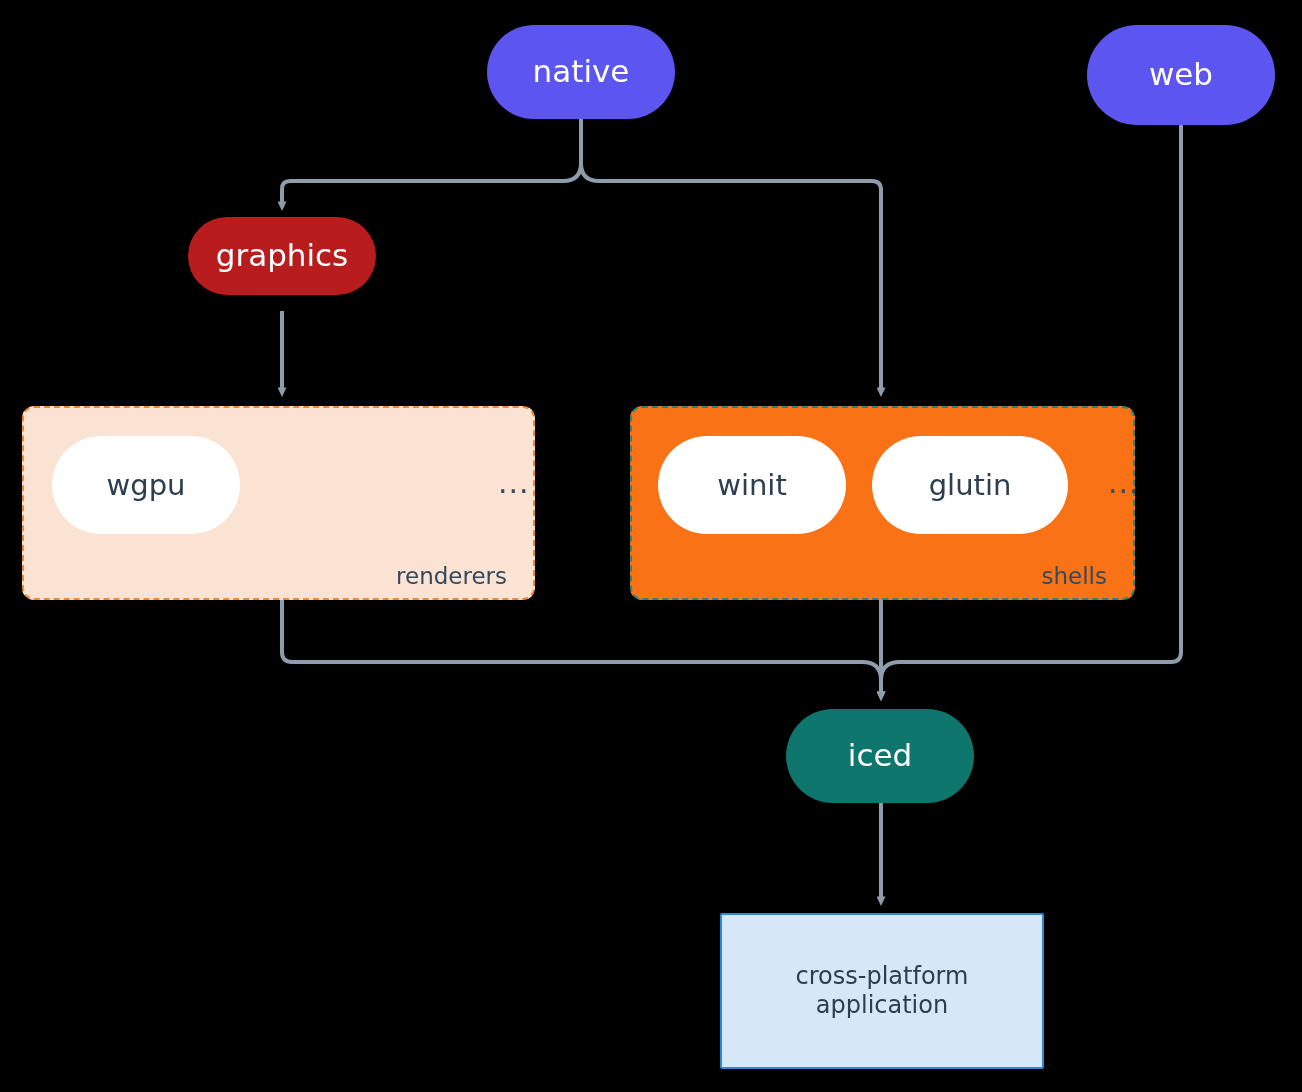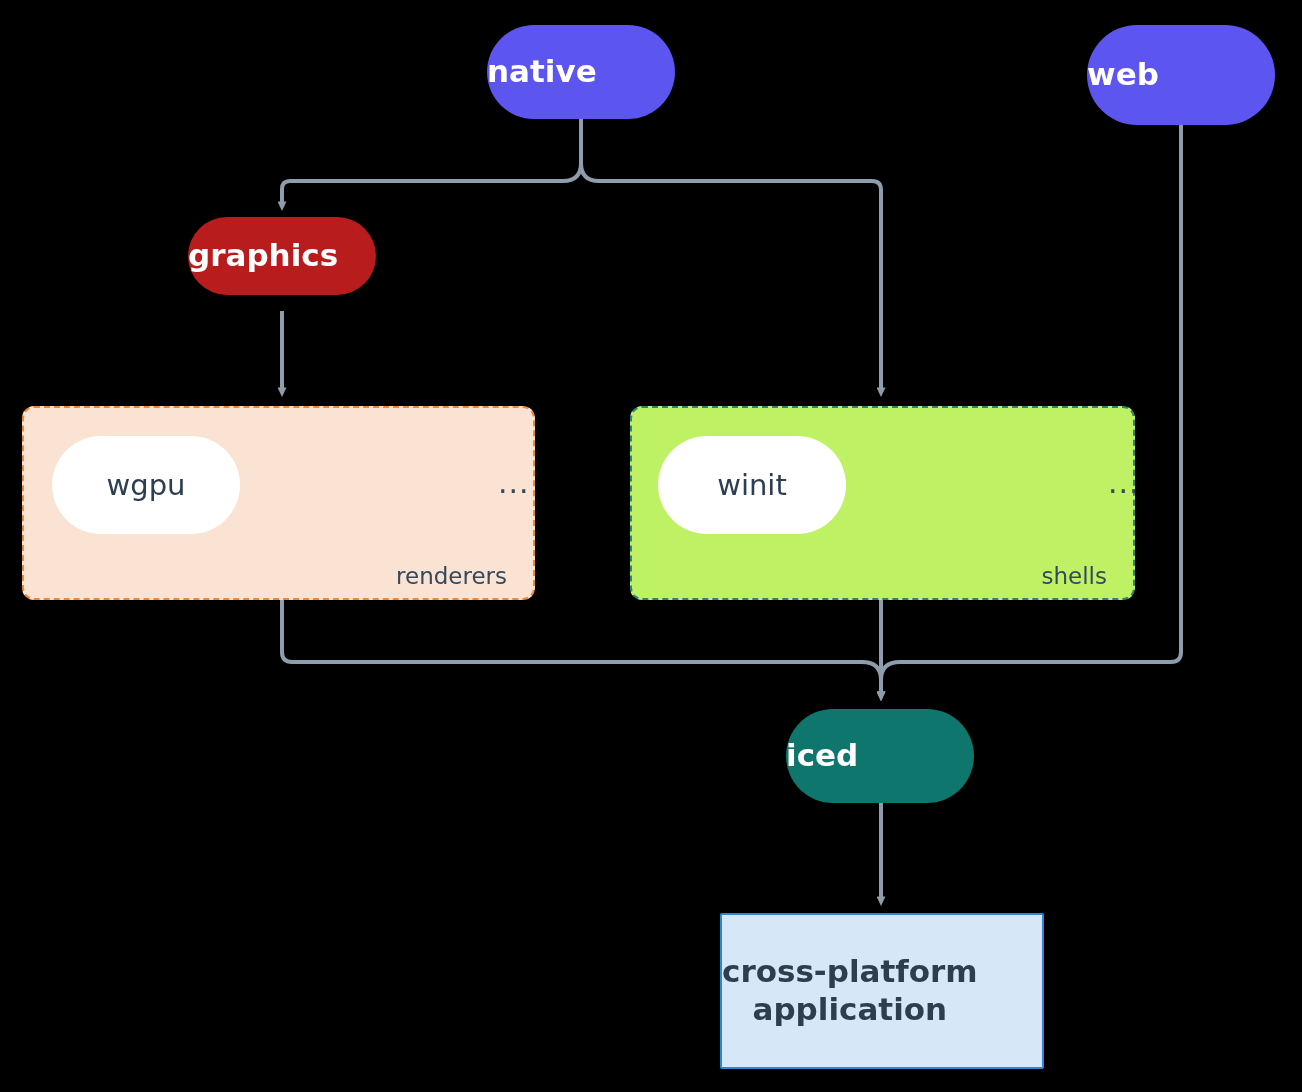--- a/index.html
+++ b/index.html
@@ -32,10 +32,10 @@
     position: absolute;
     display: flex;
     align-items: center;
+    justify-content: center;
     box-sizing: border-box;
     text-align: center;
     line-height: 1.22;
-    font-weight: bold;
   }
   .pill {
     border-radius: 999px;

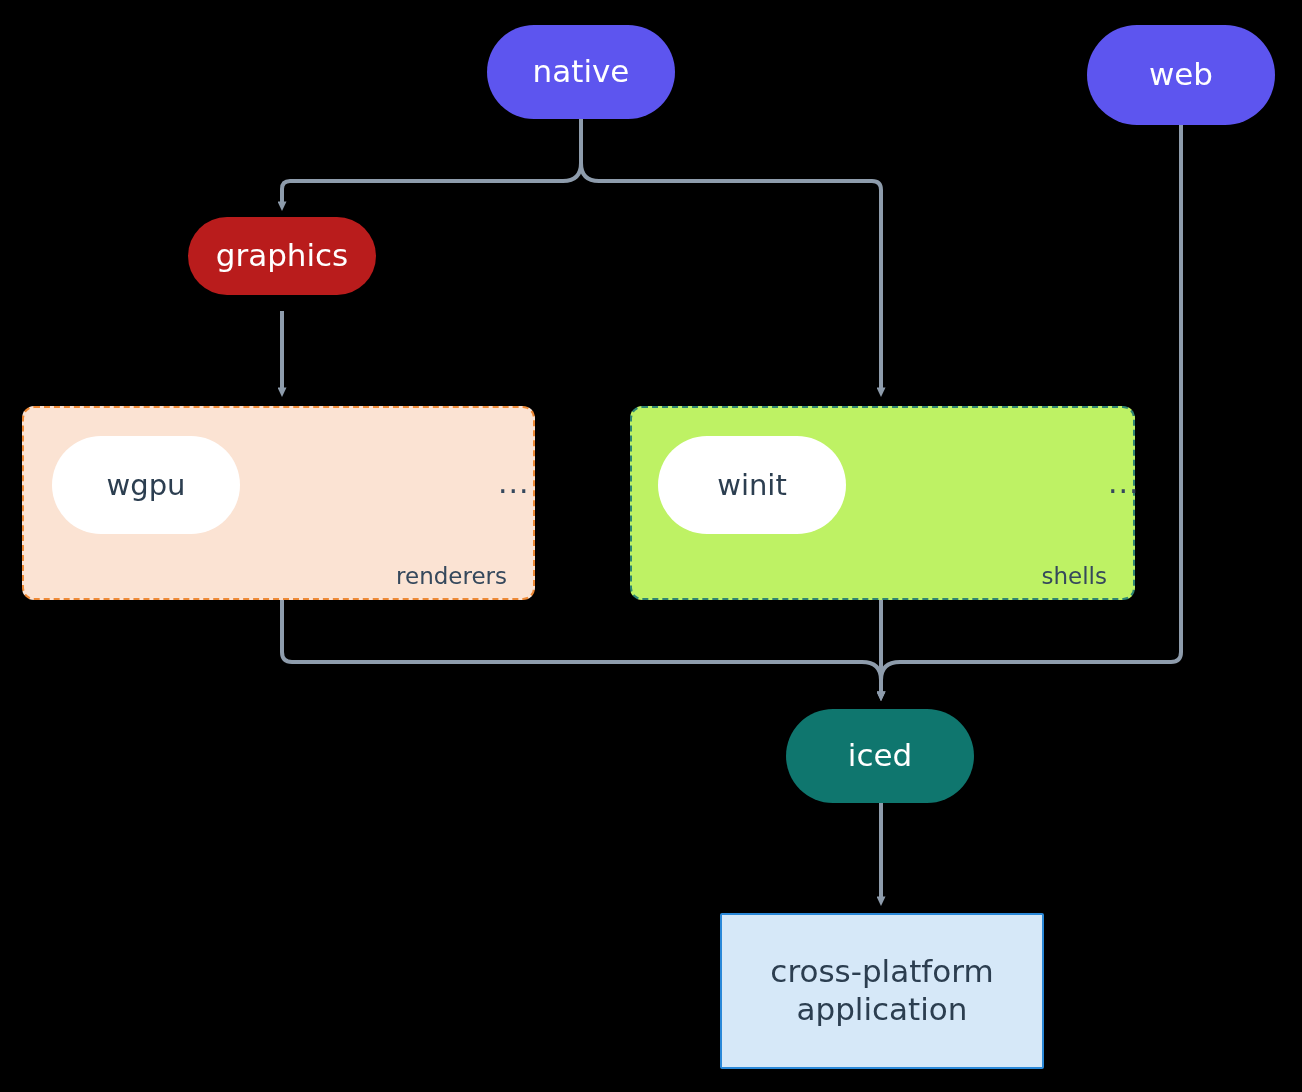--- a/index.html
+++ b/index.html
@@ -97,7 +97,7 @@
   }
   .group-shells {
     left: 630px; top: 406px; width: 505px; height: 194px;
-    background: #bef264;
+    background: #f97316;
     border-color: #2f8573;
   }
   .group-caption {

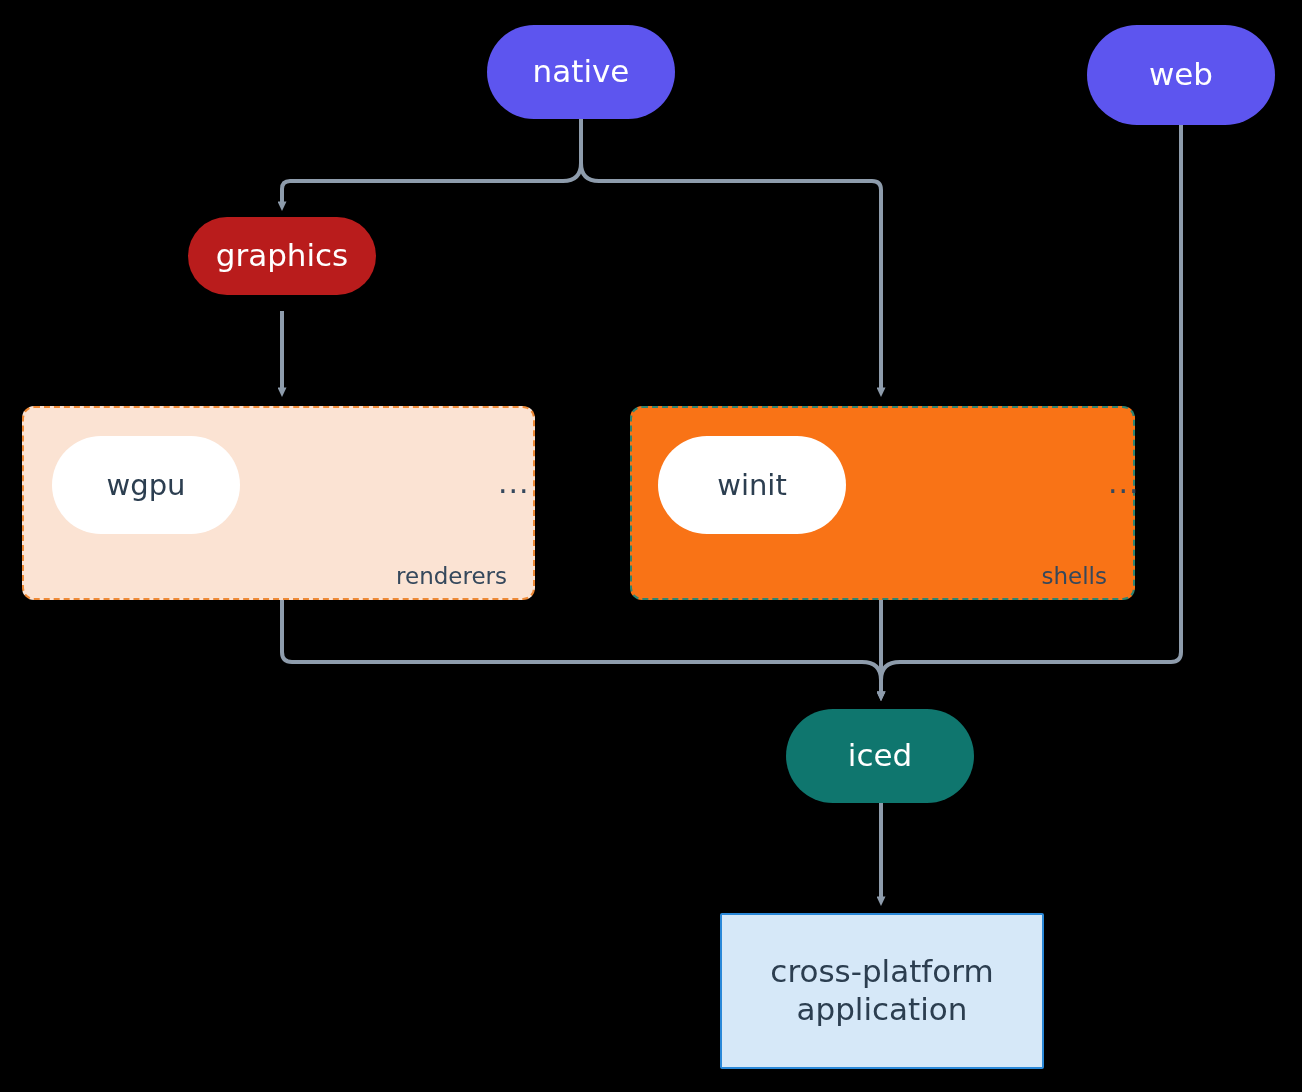--- a/index.html
+++ b/index.html
@@ -192,6 +192,9 @@
     <div class="chip chip-0">
       <span>winit</span>
     </div>
+    <div class="chip chip-1">
+      <span>glutin</span>
+    </div>
     <div class="chip-more">...</div>
     <div class="group-caption">shells</div>
   </div>

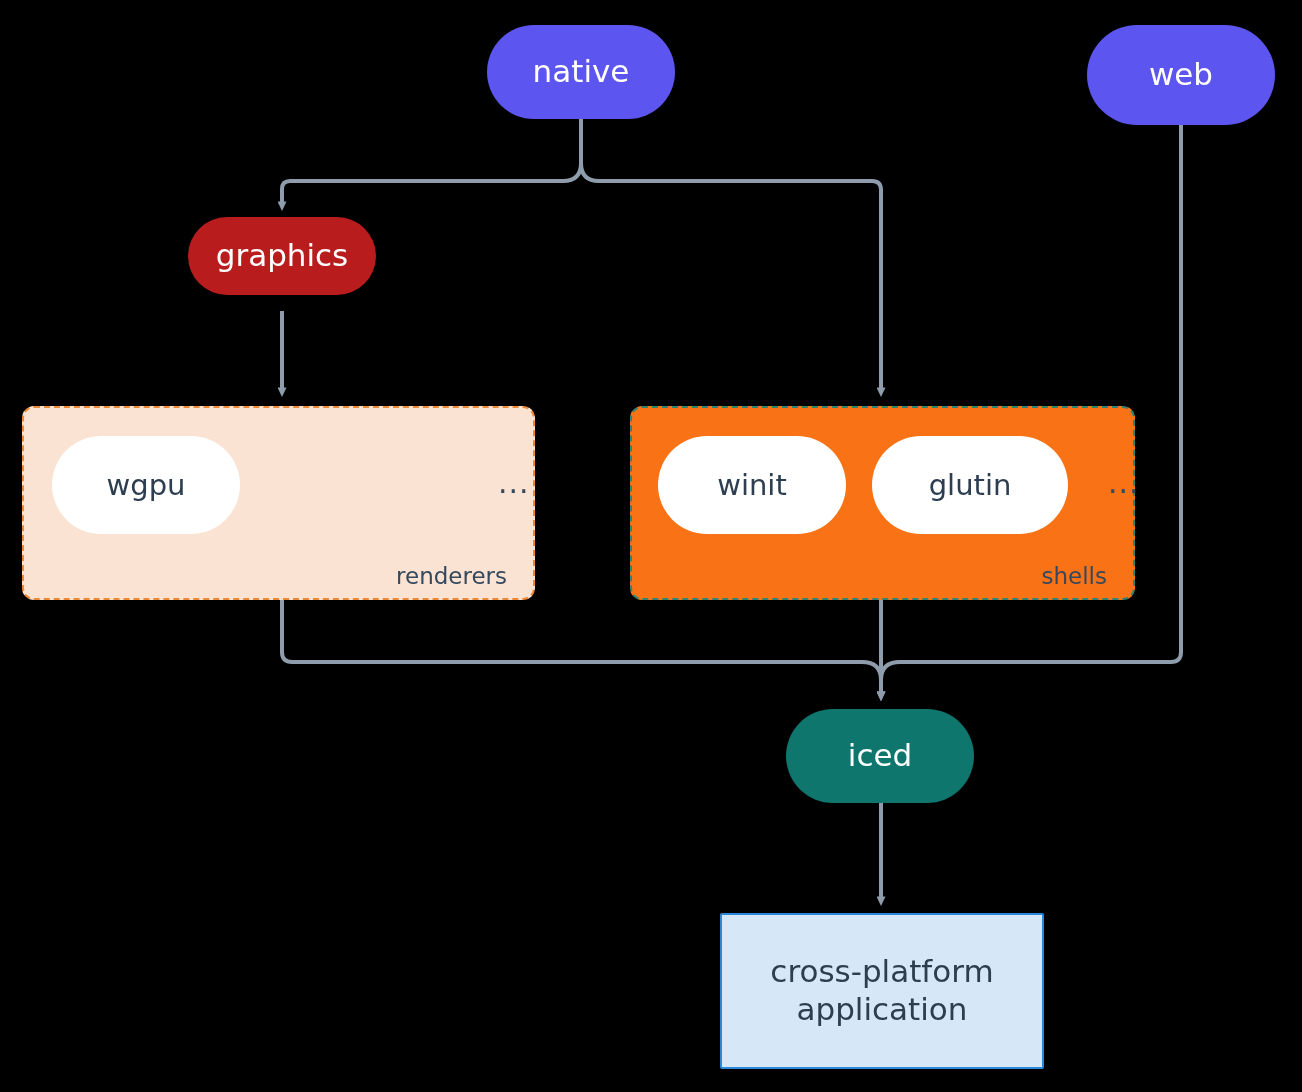--- a/index.html
+++ b/index.html
@@ -79,7 +79,7 @@
     border: 2px solid #2a88d8;
     border-radius: 2px;
     color: #2c3e50;
-    font-size: 31px;
+    font-size: 24px;
   }
 
   

